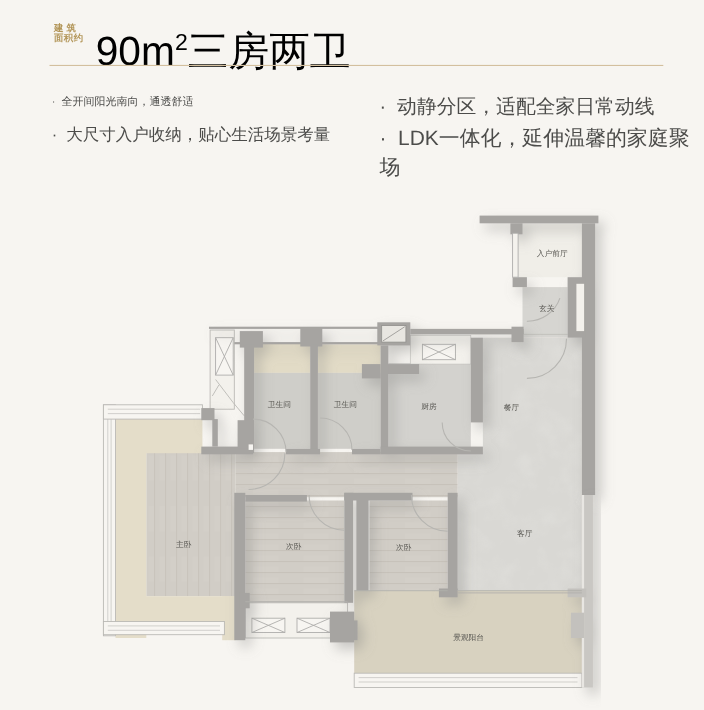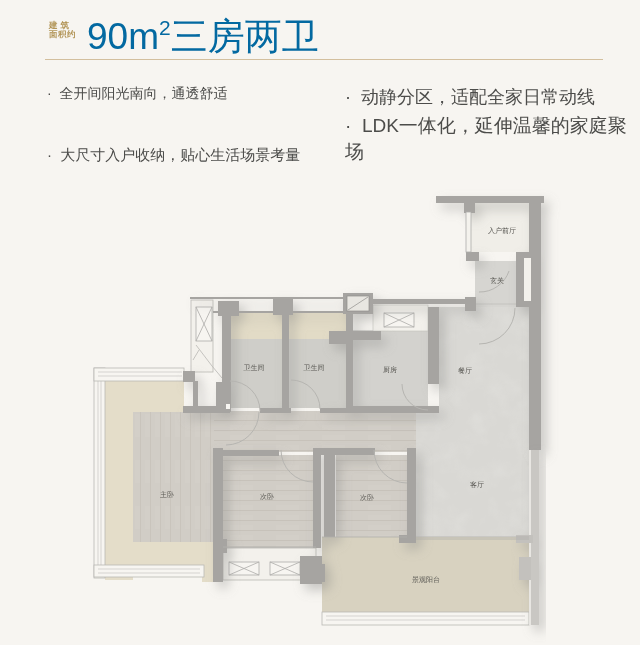--- a/index.html
+++ b/index.html
@@ -10,7 +10,7 @@
 
 <div style="position:absolute;left:49px;top:21px;color:#b39659;font-size:8.5px;letter-spacing:3px;line-height:8.5px;font-weight:bold;">建筑<br><span style="letter-spacing:0.5px;margin-top:20px;">面积约</span></div>
 
-<div style="position:absolute;left:87px;top:9px;color:#0369a1;font-size:37px;line-height:37px;">90m<span style="font-size:21px;vertical-align:14px;">2</span>三房两卫</div>
+<div style="position:absolute;left:87px;top:20px;color:#000000;font-size:37px;line-height:37px;">90m<span style="font-size:21px;vertical-align:14px;">2</span>三房两卫</div>
 
 <div style="position:absolute;left:45px;top:59px;width:558px;height:1px;background:#d3bf9e;"></div>
 

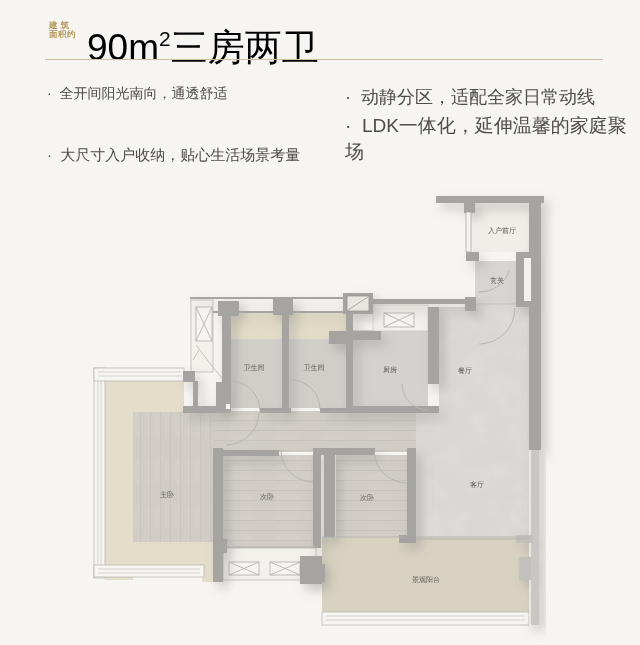--- a/index.html
+++ b/index.html
@@ -14,7 +14,7 @@
 
 <div style="position:absolute;left:45px;top:59px;width:558px;height:1px;background:#d3bf9e;"></div>
 
-<div style="position:absolute;left:47px;top:85px;color:#4c4c4a;font-size:14px;">·&nbsp;&nbsp;全开间阳光南向，通透舒适</div>
+<div style="position:absolute;left:47px;top:85px;color:#4c4c4a;font-size:10px;">·&nbsp;&nbsp;全开间阳光南向，通透舒适</div>
 
 <div style="position:absolute;left:47px;top:113px;color:#4c4c4a;font-size:15px;margin-top:33px;">·&nbsp;&nbsp;大尺寸入户收纳，贴心生活场景考量</div>
 

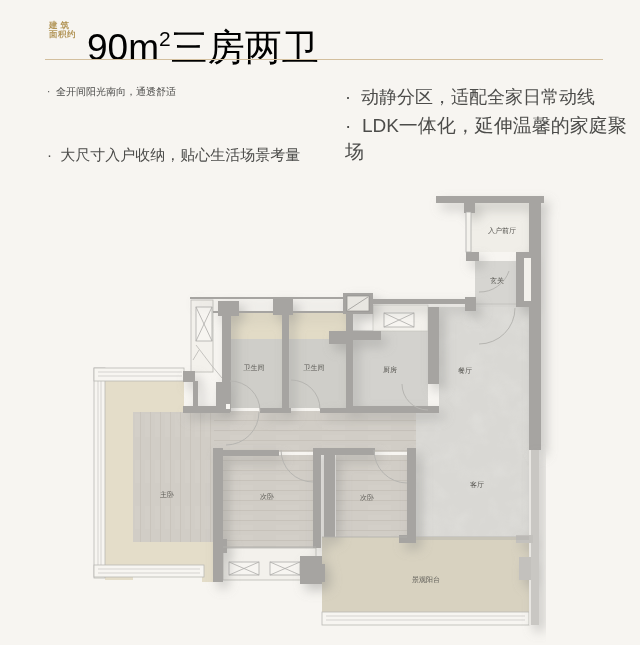--- a/index.html
+++ b/index.html
@@ -16,7 +16,7 @@
 
 <div style="position:absolute;left:47px;top:85px;color:#4c4c4a;font-size:10px;">·&nbsp;&nbsp;全开间阳光南向，通透舒适</div>
 
-<div style="position:absolute;left:47px;top:113px;color:#4c4c4a;font-size:15px;margin-top:33px;">·&nbsp;&nbsp;大尺寸入户收纳，贴心生活场景考量</div>
+<div style="position:absolute;left:47px;top:113px;color:#4c4c4a;font-size:15px;">·&nbsp;&nbsp;大尺寸入户收纳，贴心生活场景考量</div>
 
 <div style="position:absolute;left:345px;top:85px;color:#4c4c4a;font-size:18px;">·&nbsp;&nbsp;动静分区，适配全家日常动线</div>
 

